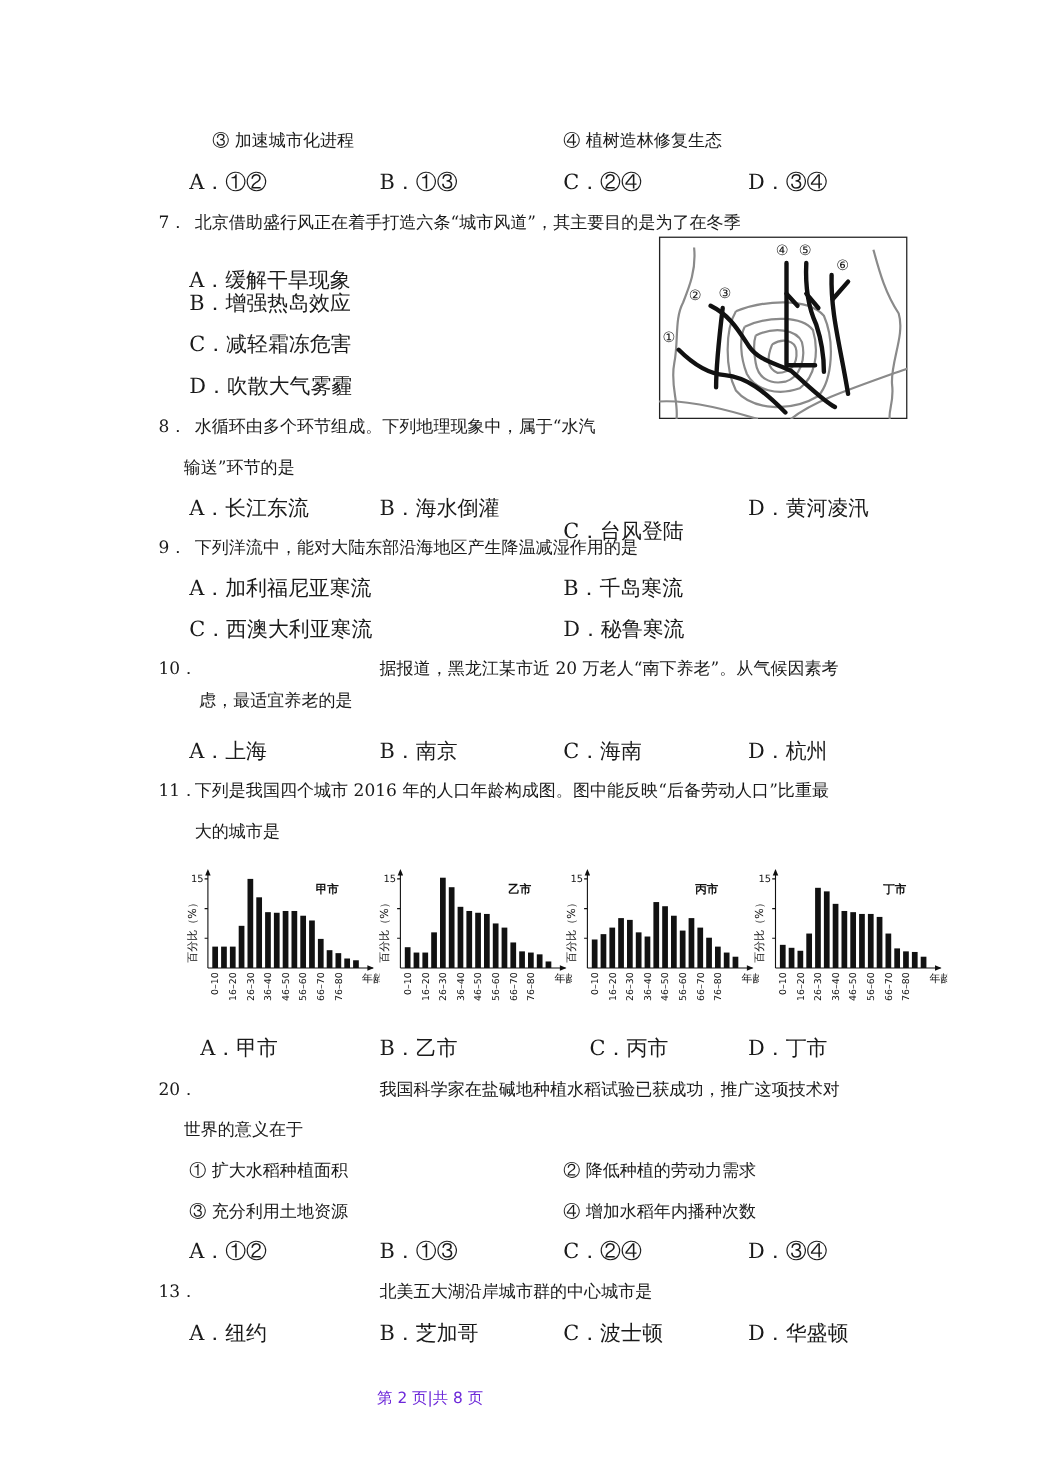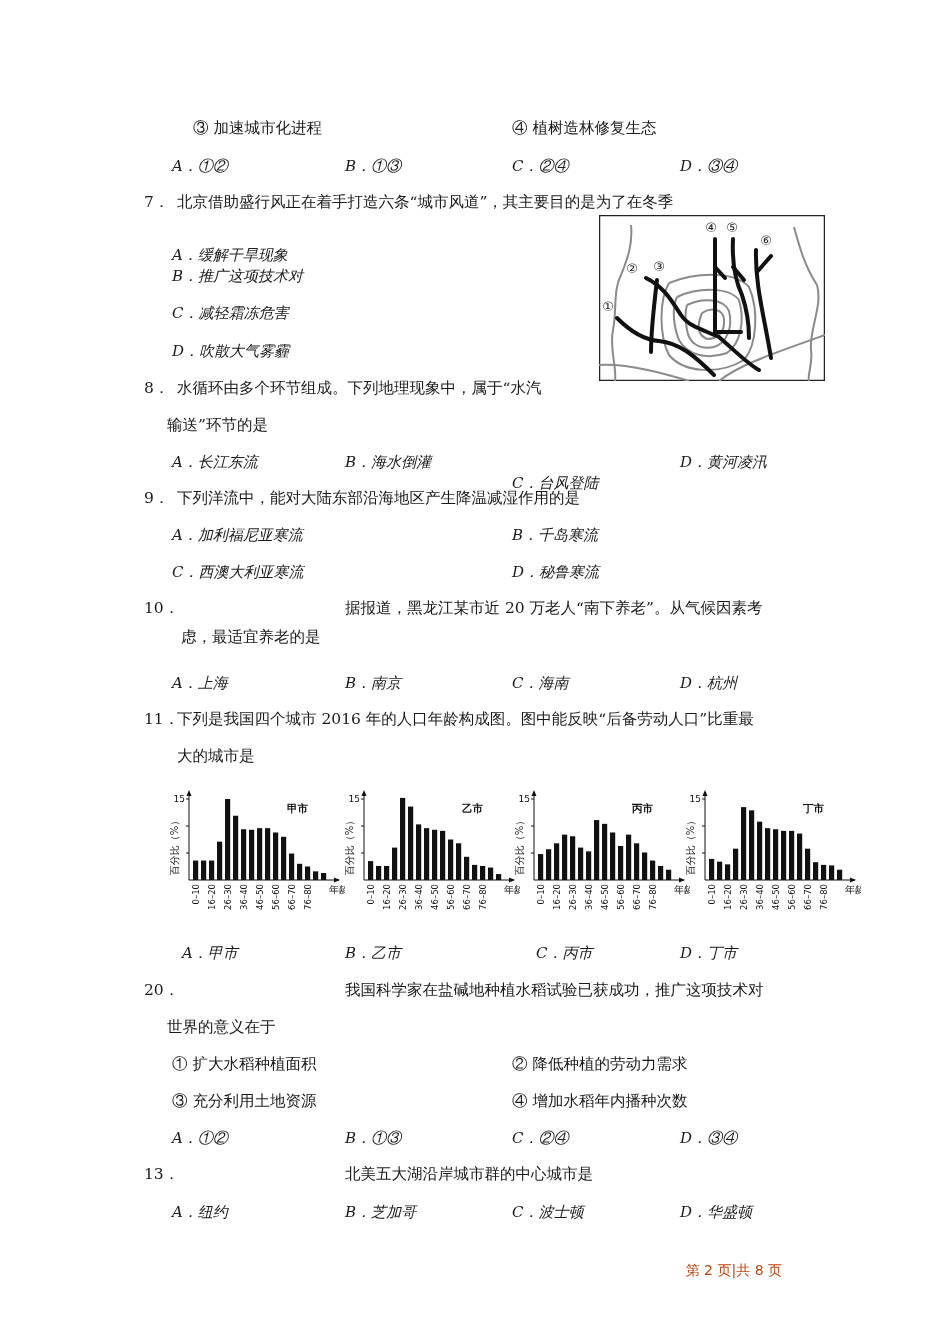--- a/index.html
+++ b/index.html
@@ -6,7 +6,7 @@
   body { width: 950px; height: 1344px; position: relative; overflow: hidden;
          font-family: "DejaVu Serif", "Liberation Serif", serif; color: #1a1a1a; }
   .line { position: absolute; font-size: 15.5px; line-height: 20px; white-space: nowrap; }
-  .opt  { position: absolute; font-size: 15px; line-height: 20px; white-space: nowrap; font-style: italic; }
+  .opt  { position: absolute; font-size: 19px; line-height: 20px; white-space: nowrap; }
   .qnum { position: absolute; font-size: 15.5px; line-height: 20px; }
   .footer { position: absolute; left: 0; width: 782px; top: 1262px; text-align: right;
             font-family: "DejaVu Sans", "Liberation Sans", sans-serif; font-size: 14px; color: #c2410c; }

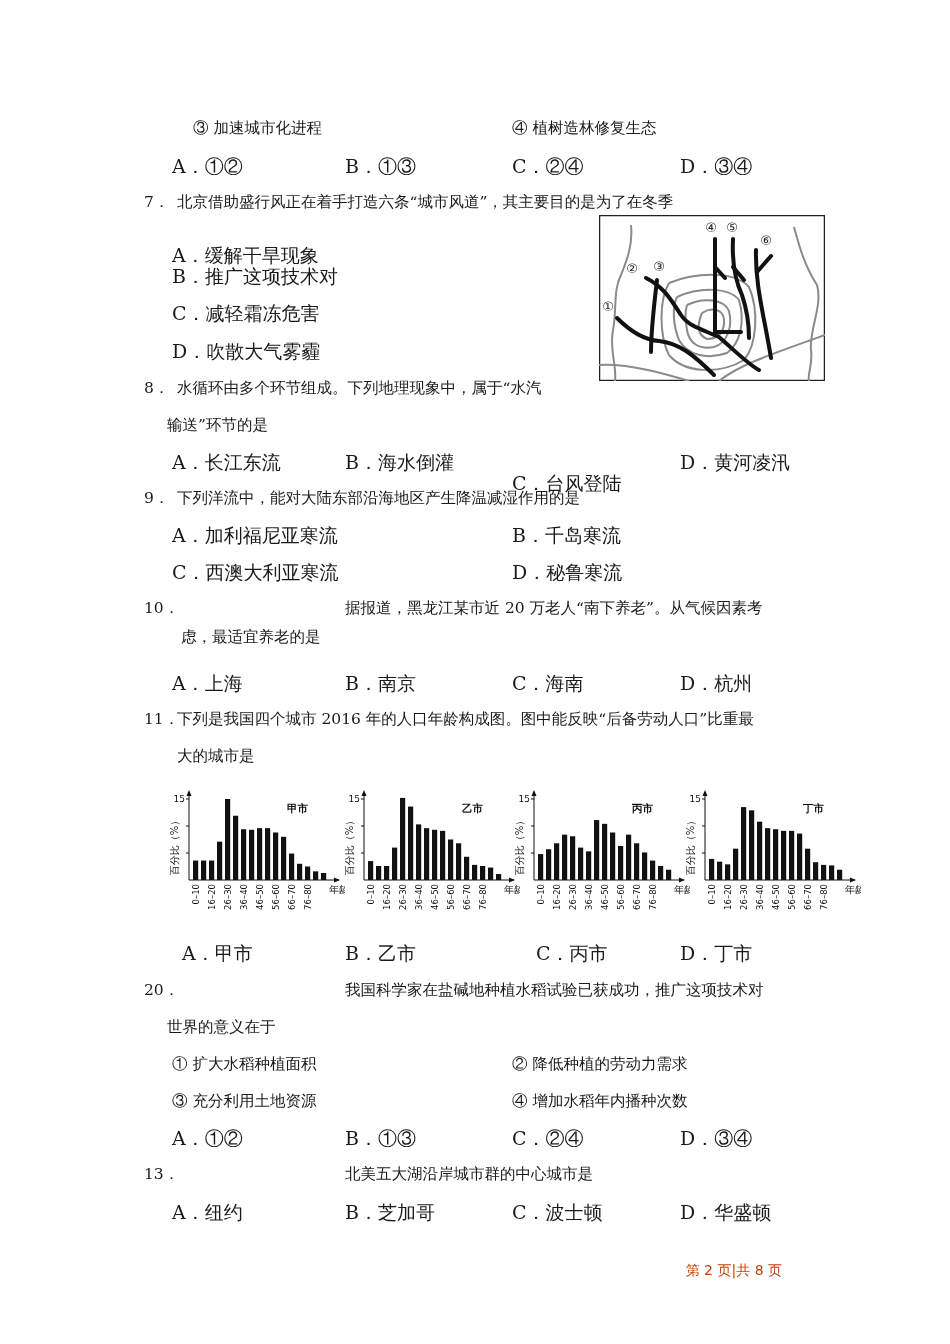--- a/index.html
+++ b/index.html
@@ -27,7 +27,7 @@
 <div class="qnum" style="left:144px; top:192px;">7．</div>
 <div class="line" style="left:177px; top:192px;">北京借助盛行风正在着手打造六条“城市风道”，其主要目的是为了在冬季</div>
 <div class="opt" style="left:172px; top:245px;">A．缓解干旱现象</div>
-<div class="opt" style="left:172px; top:266px;">B．推广这项技术对</div>
+<div class="opt" style="left:172px; top:266px;">B．增强热岛效应</div>
 <div class="opt" style="left:172px; top:303px;">C．减轻霜冻危害</div>
 <div class="opt" style="left:172px; top:341px;">D．吹散大气雾霾</div>
 

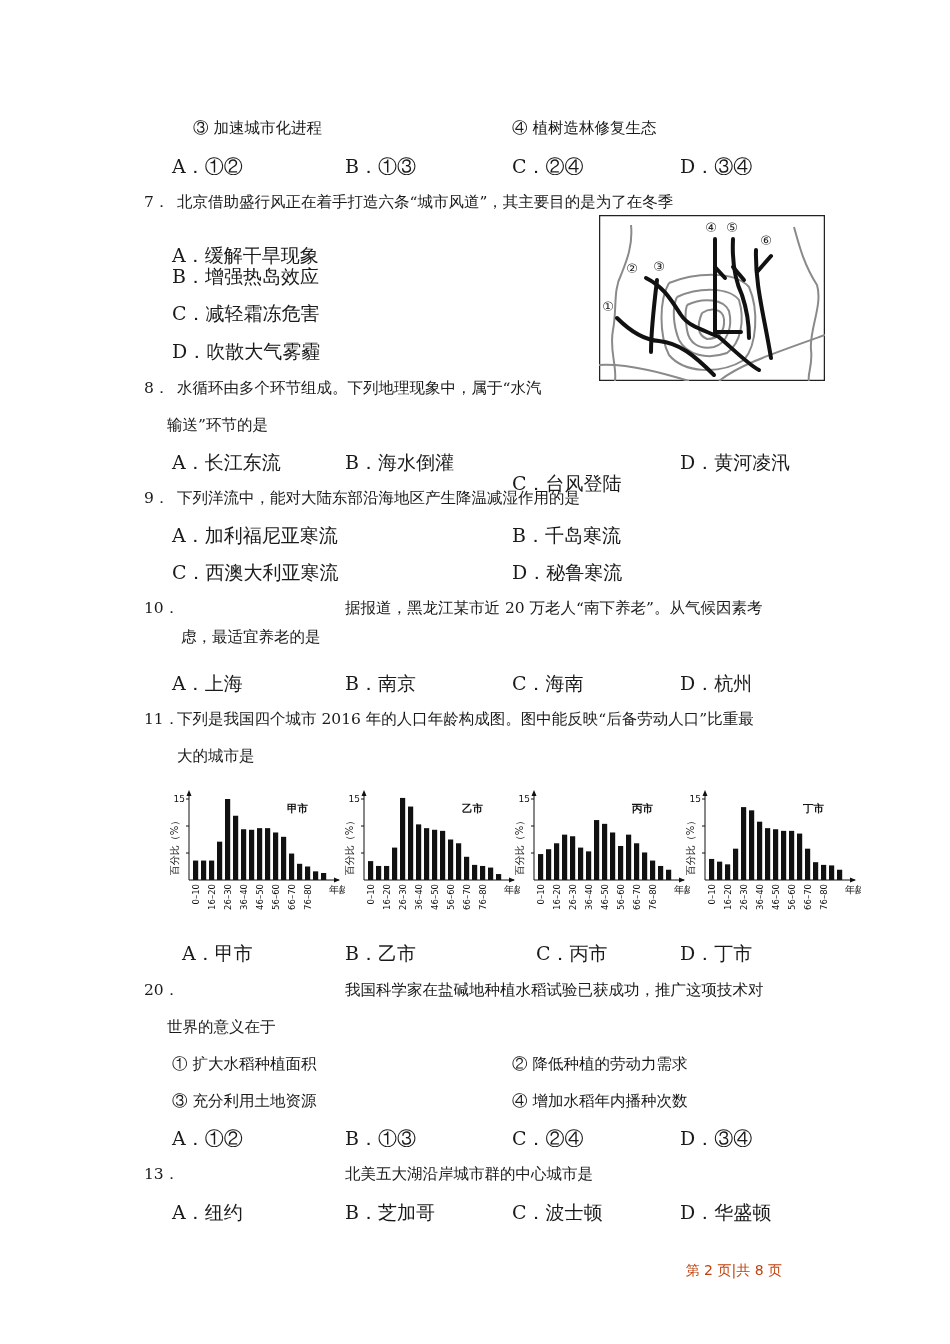--- a/index.html
+++ b/index.html
@@ -8,8 +8,8 @@
   .line { position: absolute; font-size: 15.5px; line-height: 20px; white-space: nowrap; }
   .opt  { position: absolute; font-size: 19px; line-height: 20px; white-space: nowrap; }
   .qnum { position: absolute; font-size: 15.5px; line-height: 20px; }
-  .footer { position: absolute; left: 0; width: 782px; top: 1262px; text-align: right;
-            font-family: "DejaVu Sans", "Liberation Sans", sans-serif; font-size: 14px; color: #c2410c; }
+  .footer { position: absolute; left: 0; width: 782px; top: 1262px; text-align: center;
+            font-family: "DejaVu Sans", "Liberation Sans", sans-serif; font-size: 14px; color: #6d28d9; }
   .mapbox { position: absolute; left: 599px; top: 215px; width: 226px; height: 166px; }
   .chart { position: absolute; top: 788px; width: 180px; height: 130px; }
   .chart svg text { font-family: "DejaVu Sans", "Liberation Sans", sans-serif; }

